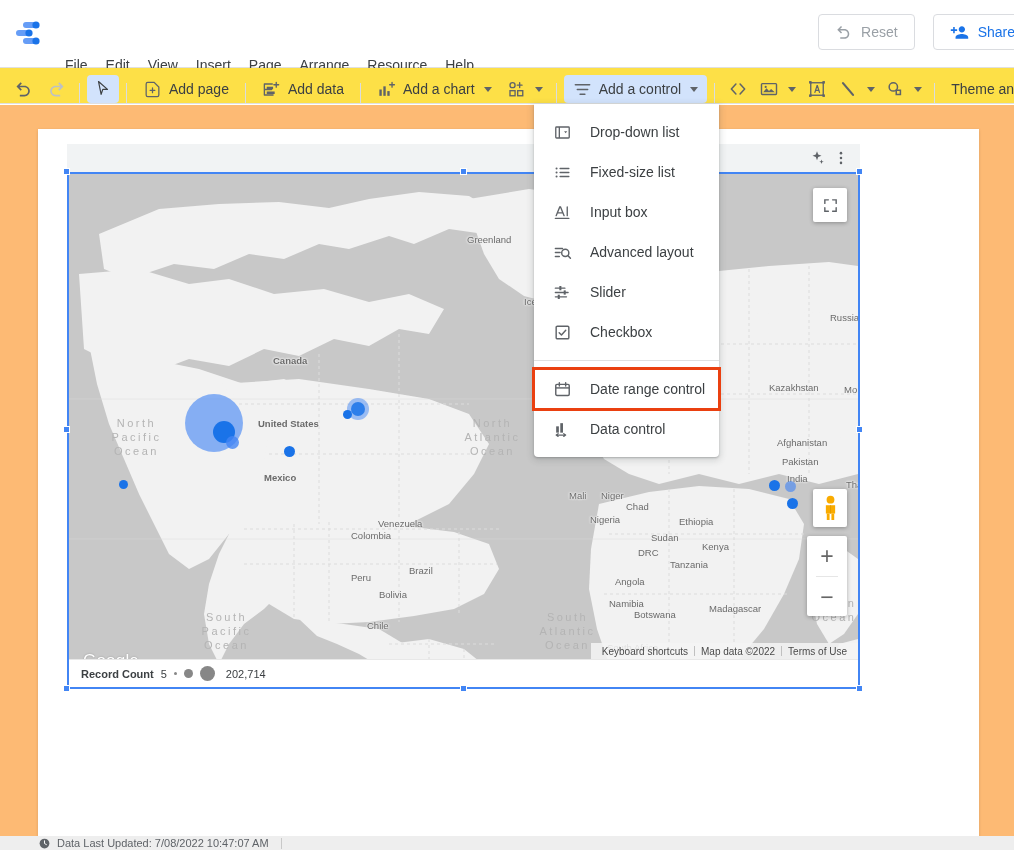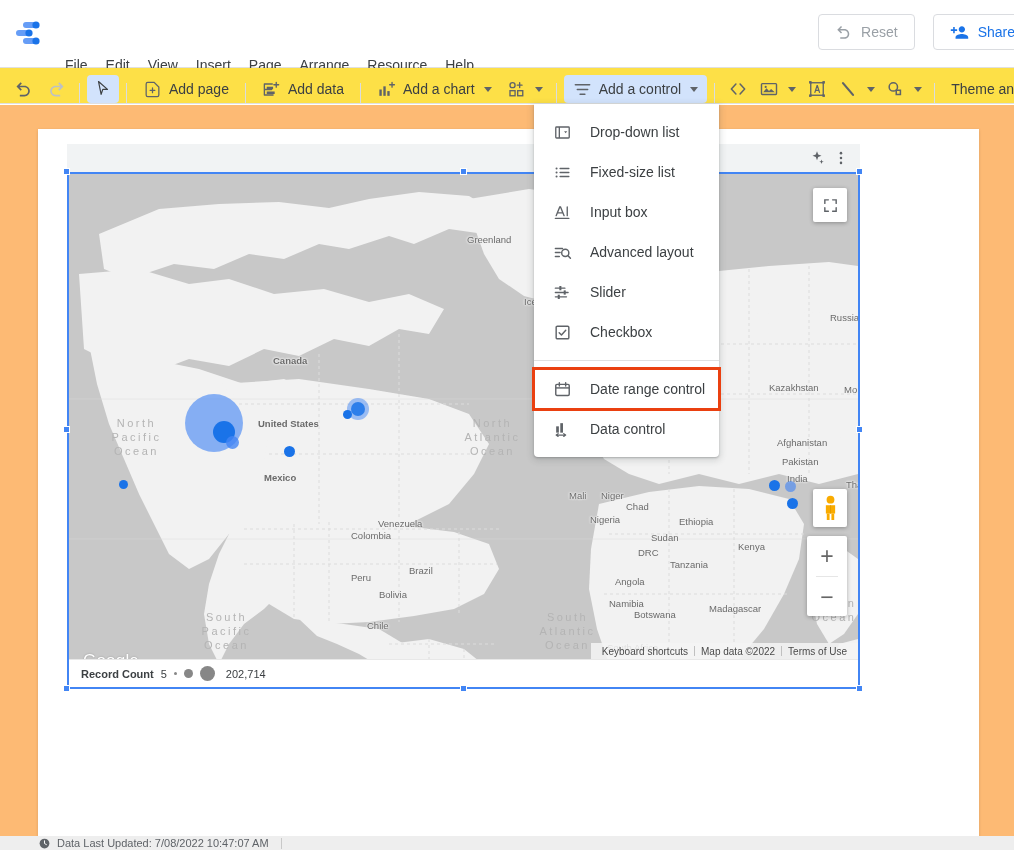--- a/index.html
+++ b/index.html
@@ -471,7 +471,7 @@
           <div class="map-label" style="left:521px;top:340px;">Nigeria</div>
           <div class="map-label" style="left:610px;top:342px;">Ethiopia</div>
           <div class="map-label" style="left:569px;top:373px;">DRC</div>
-          <div class="map-label" style="left:644px;top:367px;padding-left:25px;">Kenya</div>
+          <div class="map-label" style="left:608px;top:367px;padding-left:25px;">Kenya</div>
           <div class="map-label" style="left:601px;top:385px;">Tanzania</div>
           <div class="map-label" style="left:546px;top:402px;">Angola</div>
           <div class="map-label" style="left:540px;top:424px;">Namibia</div>

